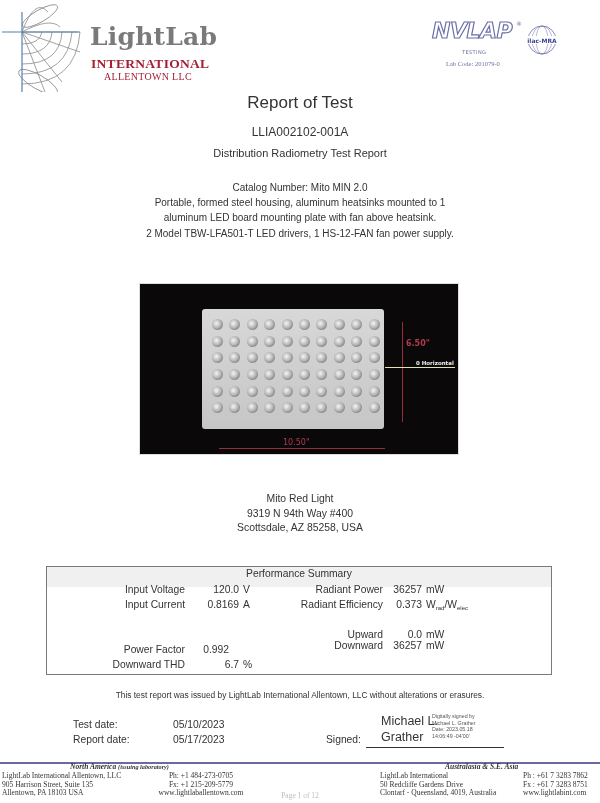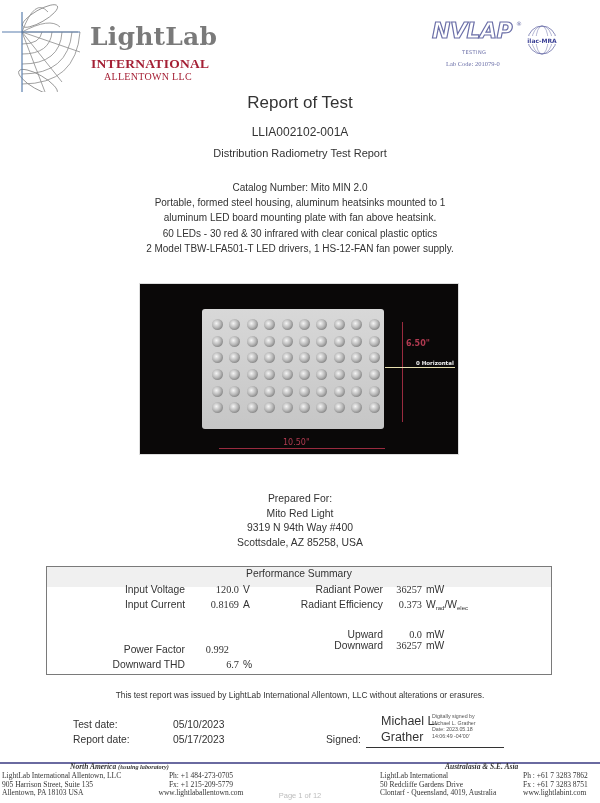--- a/index.html
+++ b/index.html
@@ -121,7 +121,6 @@
   <div>Catalog Number: Mito MIN 2.0</div>
   <div>Portable, formed steel housing, aluminum heatsinks mounted to 1</div>
   <div>aluminum LED board mounting plate with fan above heatsink.</div>
-  <div>60 LEDs - 30 red &amp; 30 infrared with clear conical plastic optics</div>
   <div>2 Model TBW-LFA501-T LED drivers,  1 HS-12-FAN fan power supply.</div>
 </div>
 

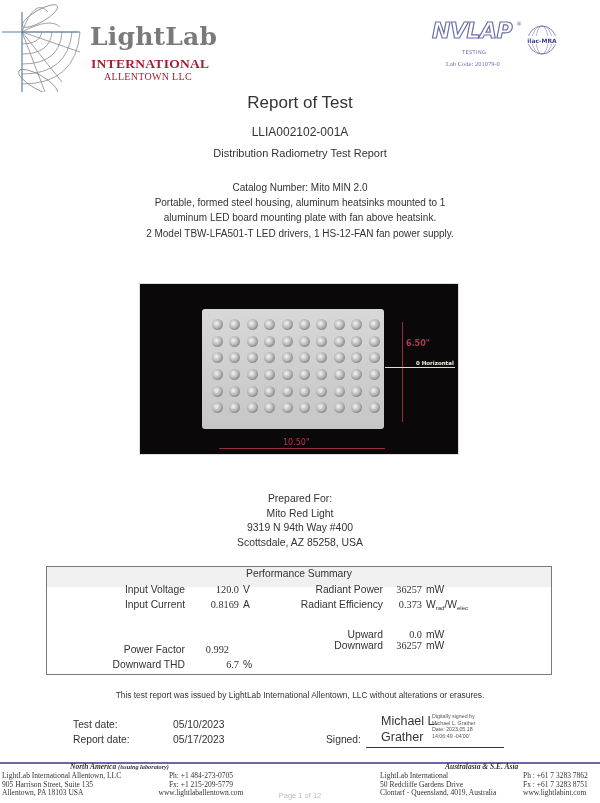--- a/index.html
+++ b/index.html
@@ -198,7 +198,6 @@
 </div>
 
 <div class="center prepared">
-  <div>Prepared For:</div>
   <div>Mito Red Light</div>
   <div>9319 N 94th Way #400</div>
   <div>Scottsdale, AZ  85258, USA</div>

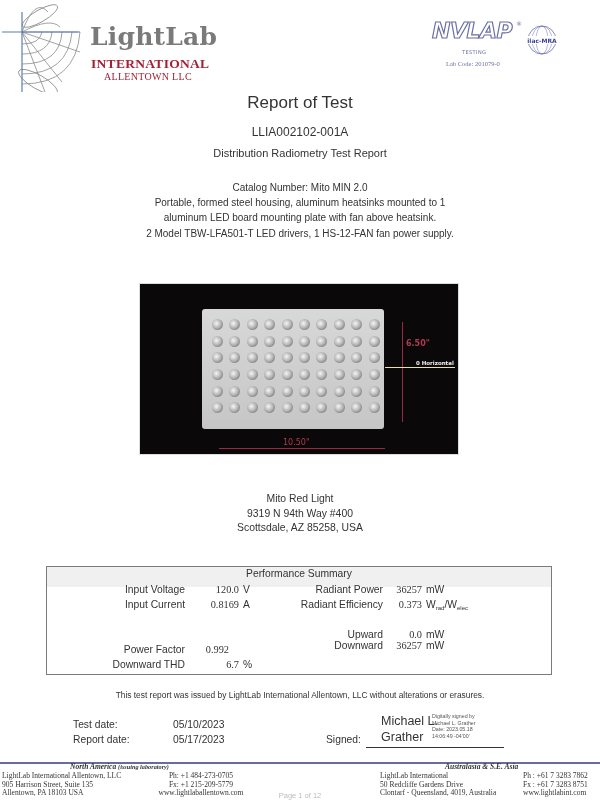--- a/index.html
+++ b/index.html
@@ -47,7 +47,7 @@
     .perf-head { height: 20px; line-height: 14px; text-align: center; background: #f0f0f0; font-size: 10.3px; }
     .perf-row { position: absolute; height: 15px; line-height: 15px; white-space: nowrap; }
     .perf-lbl { position: absolute; text-align: right; }
-    .perf-val { position: absolute; text-align: right; font-family: Liberation Serif, serif; }
+    .perf-val { position: absolute; text-align: right; }
     .perf-unit { position: absolute; text-align: left; }
     .sub { font-size: 6px; vertical-align: -2px; }
 

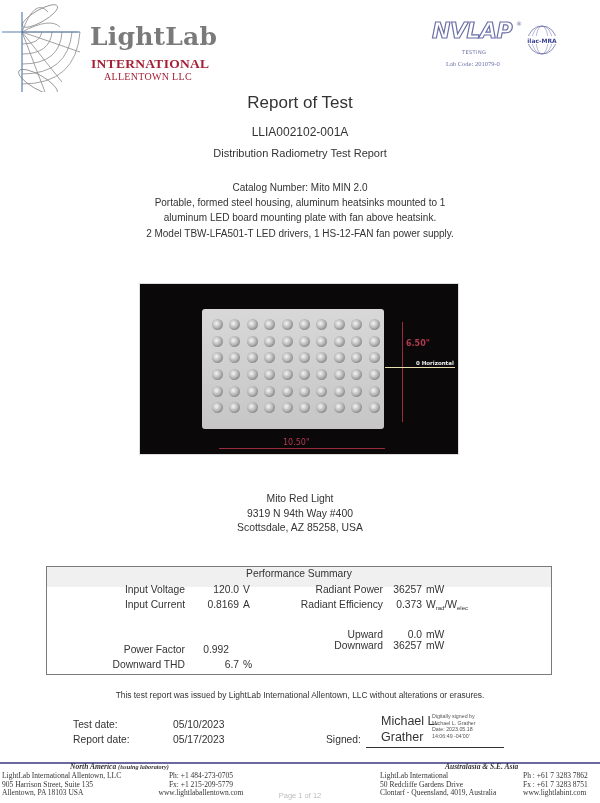--- a/index.html
+++ b/index.html
@@ -68,7 +68,7 @@
     .footer { position: absolute; top: 763px; font-family: "Liberation Serif", "DejaVu Serif", serif; font-size: 7.5px; color: #333; line-height: 8.6px; }
     .footer .region { font-weight: bold; font-style: italic; }
     .f-col { position: absolute; white-space: nowrap; }
-    .page-num { position: absolute; left: 0; width: 600px; top: 791px; text-align: center; font-family: Liberation Sans, sans-serif; font-size: 7.5px; color: #bdbdbd; }
+    .page-num { position: absolute; left: 0; width: 600px; top: 791px; text-align: center; font-family: Liberation Serif, serif; font-size: 7.5px; color: #bdbdbd; }
   </style>
 </head>
 <body>

